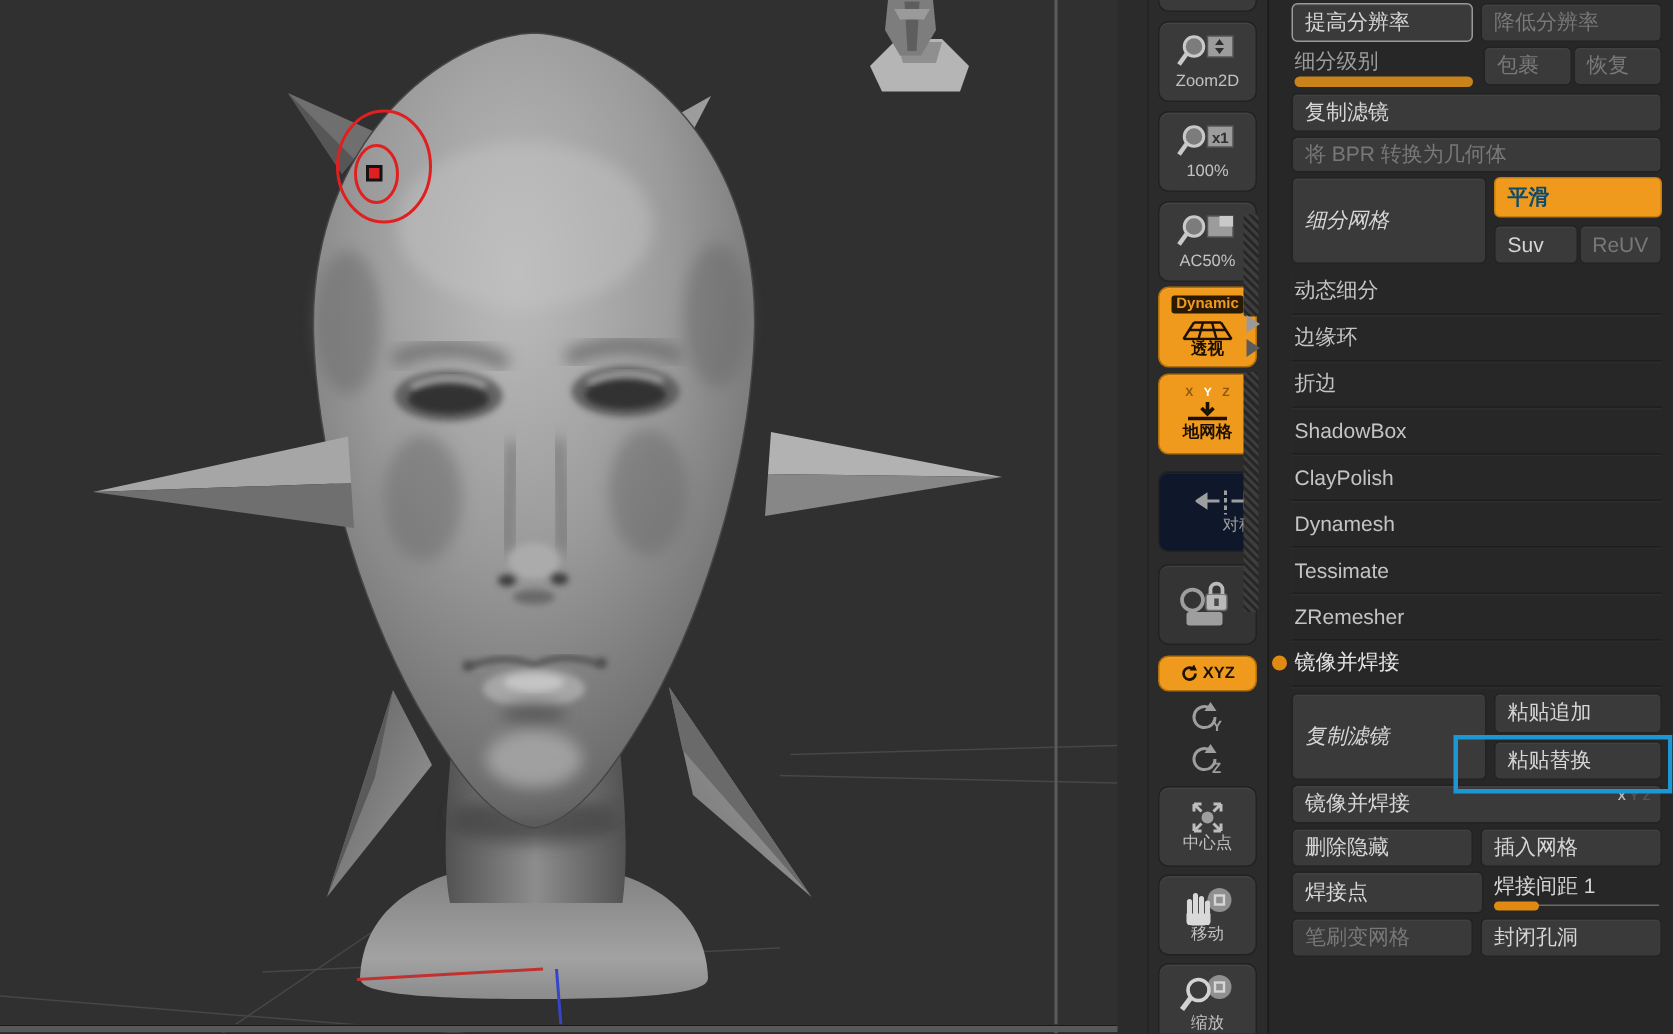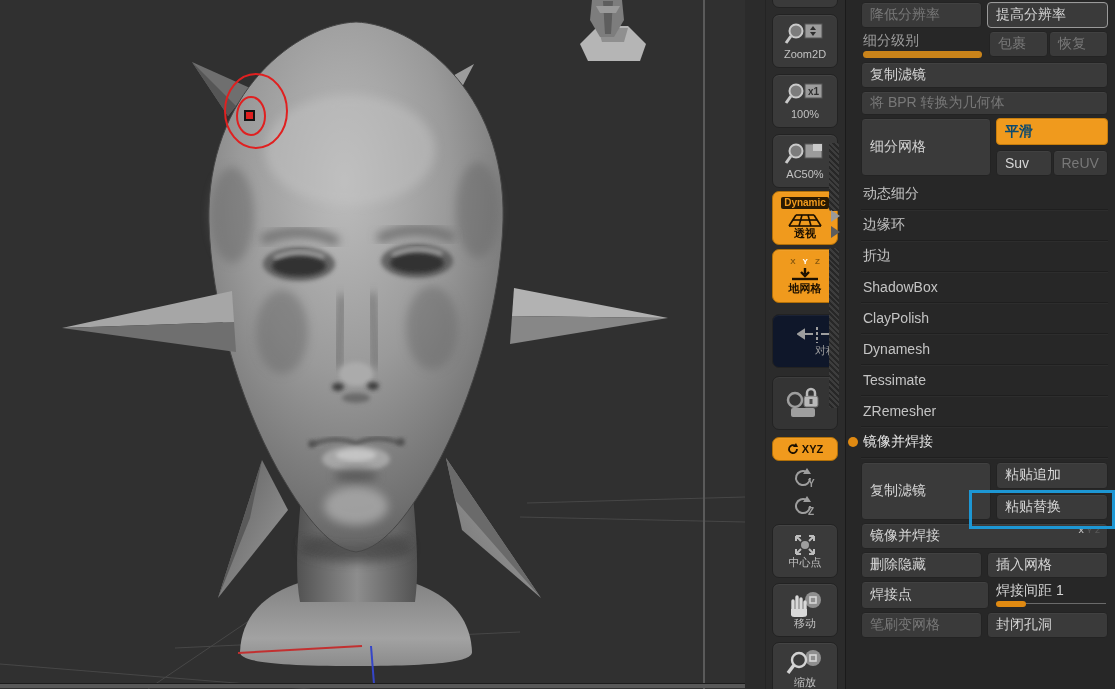--- a/index.html
+++ b/index.html
@@ -331,8 +331,8 @@
 <div id="panel">
 
   <div class="prow">
+    <div class="btn focus">提高分辨率</div>
     <div class="btn dis">降低分辨率</div>
-    <div class="btn focus">提高分辨率</div>
   </div>
 
   <div class="prow" style="height:28px">

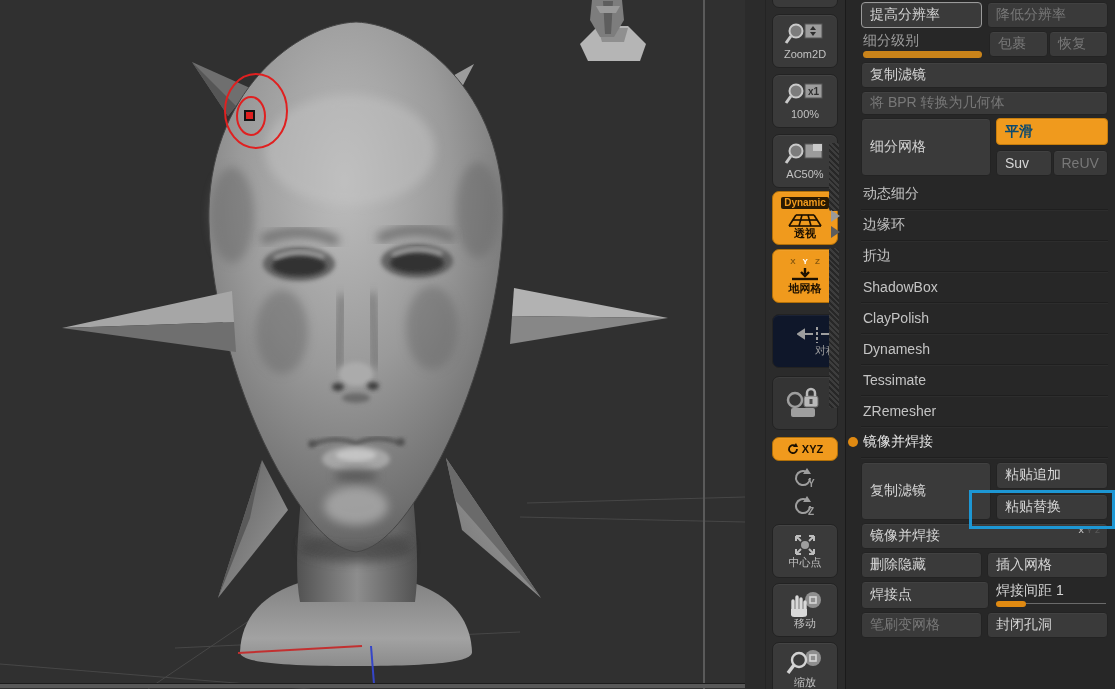--- a/index.html
+++ b/index.html
@@ -43,7 +43,7 @@
   .btn.dis{color:#787878;}
   .btn.focus{border-color:#9a9a9a;}
   .btn.accent{background:#f09a1d;border-color:#c77d0c;color:#0c4a6e;font-weight:bold;text-align:center;}
-  .btn.tall{height:58px;}
+  .btn.tall{height:58px;font-style:italic;}
   .half{flex:1;display:flex;gap:1px;}
   .vgroup{flex:1;display:flex;flex-direction:column;gap:5px;}
   .slider-cell{flex:1;display:flex;flex-direction:column;justify-content:flex-end;padding:1px 2px;box-sizing:border-box;}

